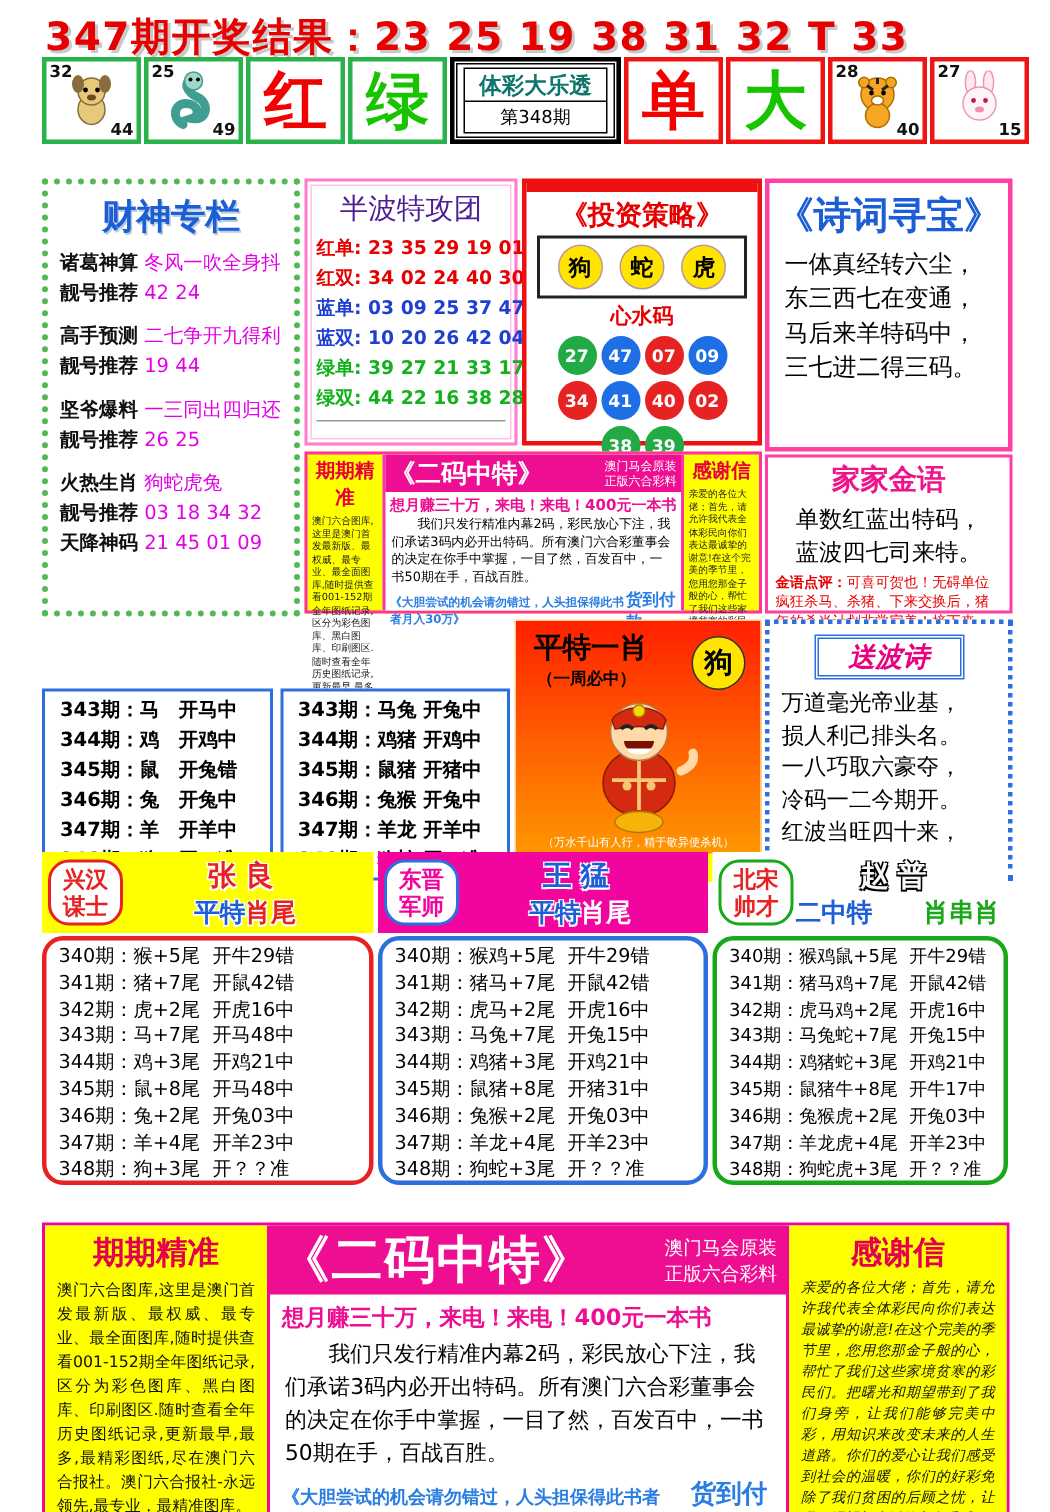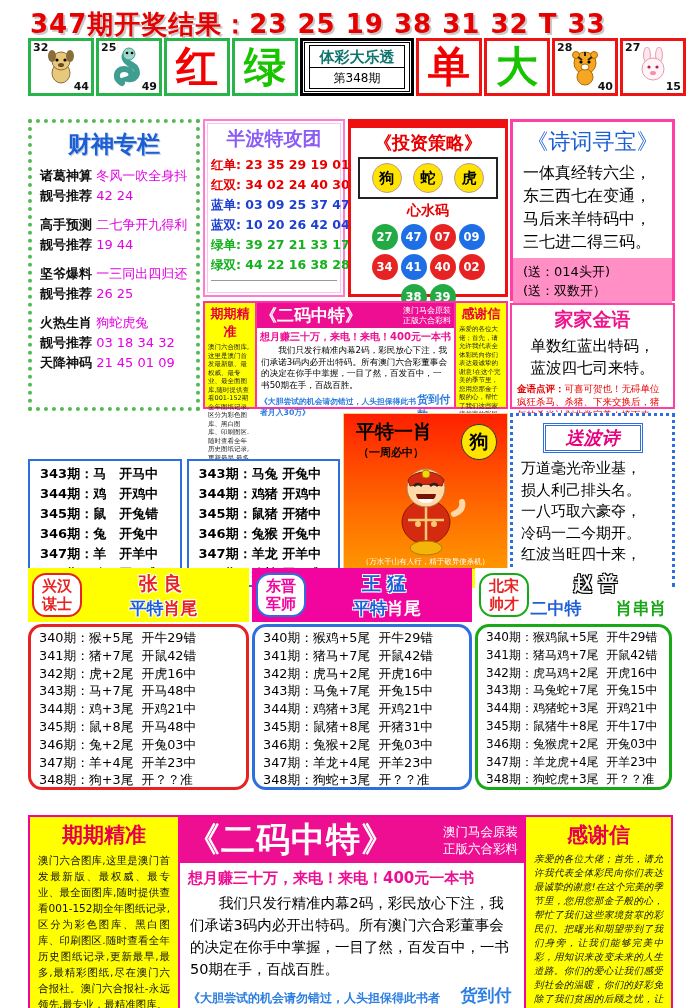--- a/index.html
+++ b/index.html
@@ -41,7 +41,7 @@
 
   #banbo { left:203px; top:96px; width:142px; height:178px; border:2px solid #ff7ad0;
      box-shadow:inset 0 0 0 2px #fff, inset 0 0 0 3px #ffc2e8; padding:5px 6px; }
-  #banbo .title { text-align:center; color:#8b5cf6; font-size:19px; font-weight:bold; margin-bottom:3px; }
+  #banbo .title { text-align:center; color:#4c1d95; font-size:19px; font-weight:normal; margin-bottom:3px; }
   #banbo .row { font-size:12.5px; font-weight:bold; line-height:20px; white-space:pre; }
   #banbo .row[data-color="red"]   { color:#e60000; }
   #banbo .row[data-color="blue"]  { color:#1e3fd0; }

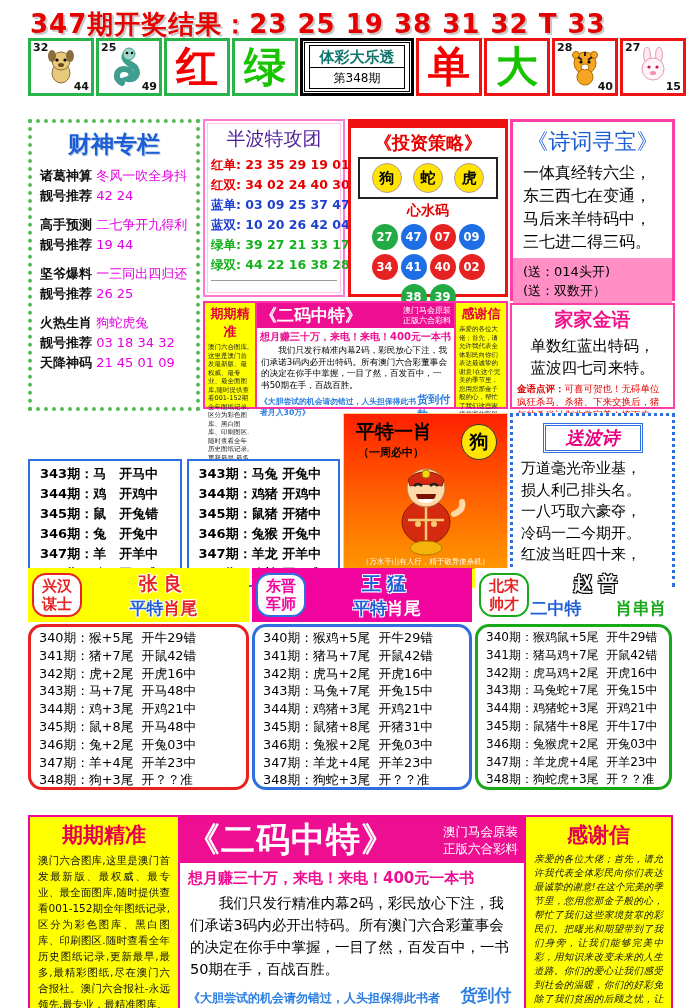--- a/index.html
+++ b/index.html
@@ -63,7 +63,7 @@
   .ball[data-color="green"] { background:#22aa44; }
 
   #poem1 { left:510px; top:96px; width:165px; height:182px; border:3px solid #ff3fa4; }
-  #poem1 .title { text-align:center; color:#1c5ed6; font-size:22px; font-weight:normal; margin:5px 0 4px; }
+  #poem1 .title { text-align:center; color:#1c5ed6; font-size:25px; font-weight:bold; margin:5px 0 4px; }
   #poem1 .line { font-size:16px; color:#000; line-height:23px; padding-left:10px; white-space:pre; }
   #poem1 .gifts { background:#ff8fc4; padding:4px 0 4px 10px; margin-top:5px; }
   #poem1 .gift { font-size:13px; color:#000; line-height:19px; white-space:pre; }

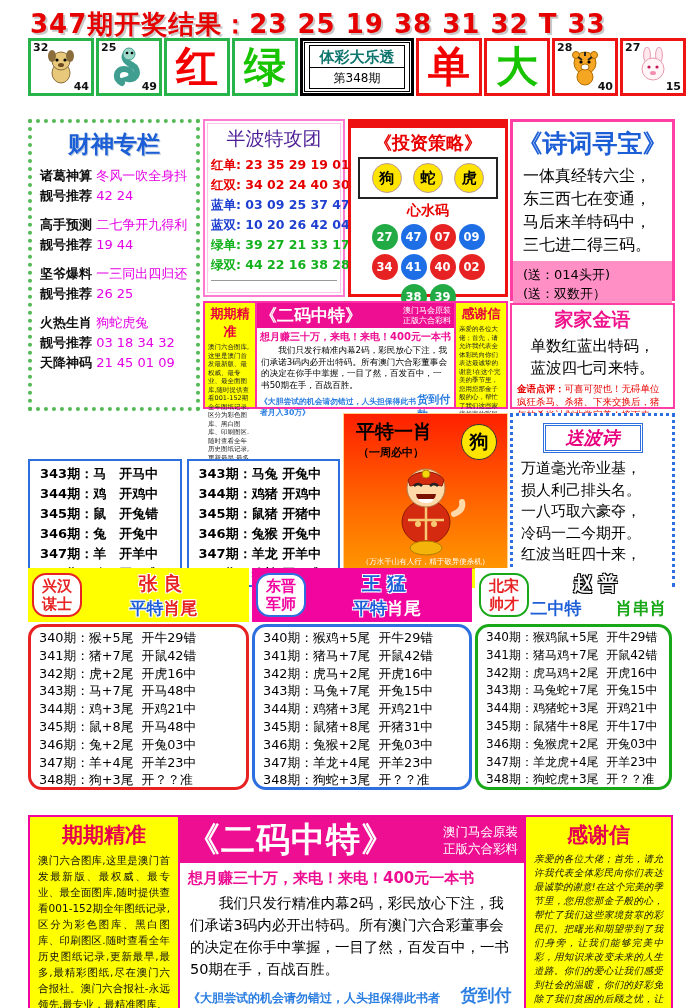--- a/index.html
+++ b/index.html
@@ -286,11 +286,6 @@
         <div class="line">马后来羊特码中，</div>
         <div class="line">三七进二得三码。</div>
       </div>
-    <div class="gifts">
-        <div class="gift">(送：014头开)</div>
-        <div class="gift">(送：双数开）</div>
-        <div class="gift">（送：野兽中）</div>
-      </div>
   </div>
 
   <div id="midad" class="panel">

